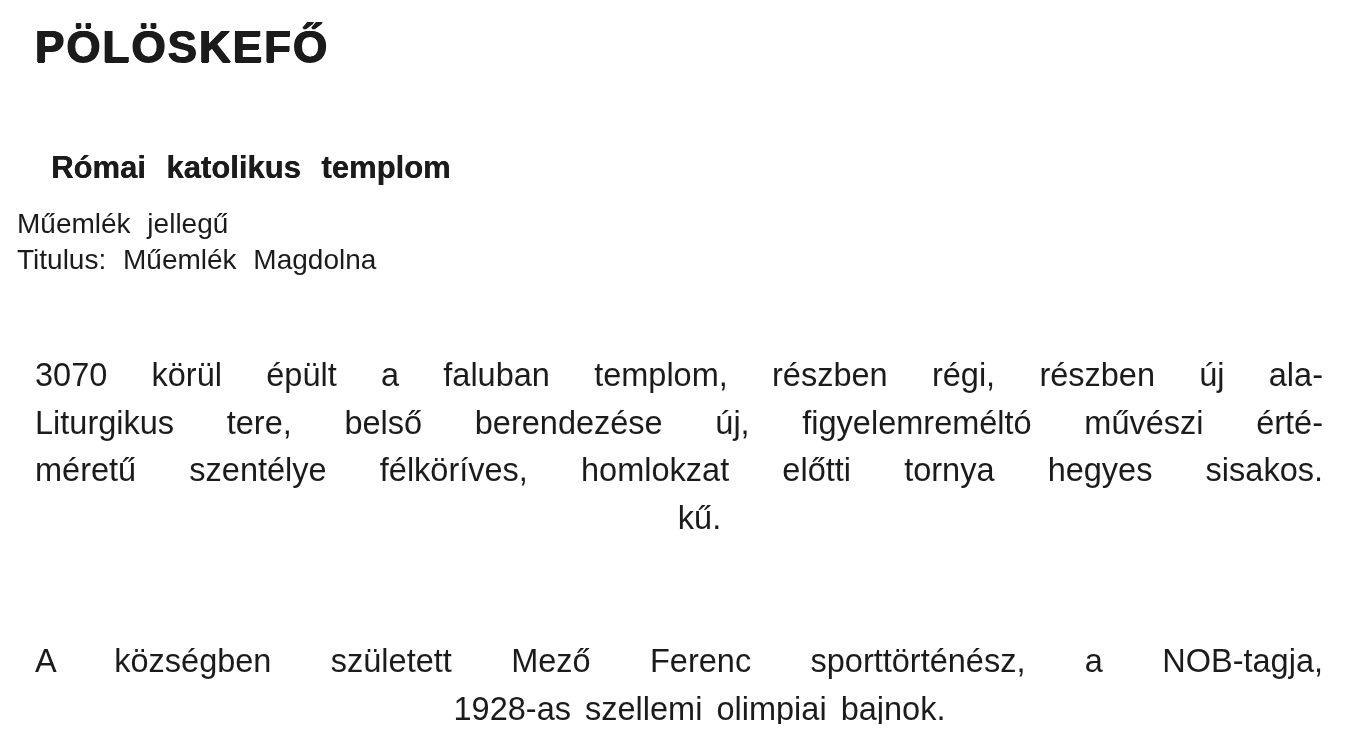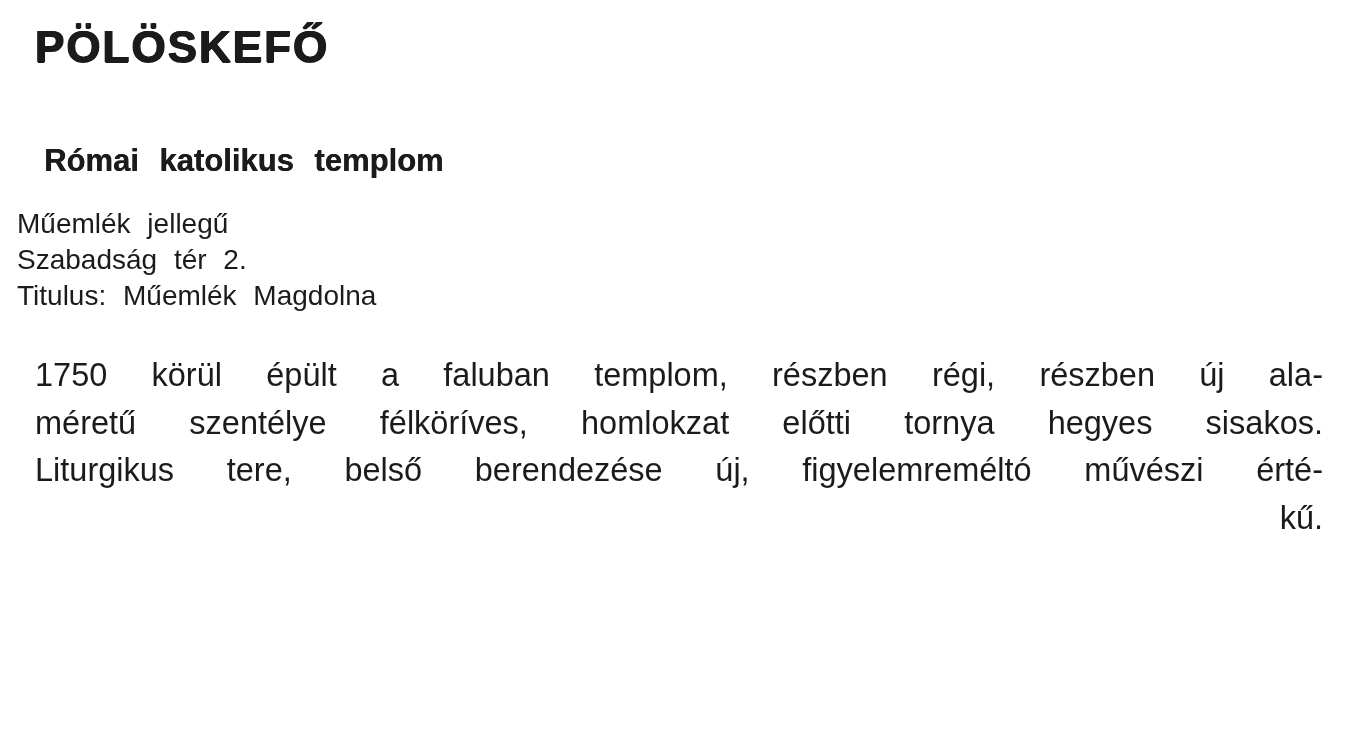--- a/index.html
+++ b/index.html
@@ -31,7 +31,7 @@
     position: absolute;
     left: 35px;
     top: 134px;
-    margin: 9px;
+    margin: 16px;
     font-size: 31px;
     font-weight: bold;
     word-spacing: 12px;

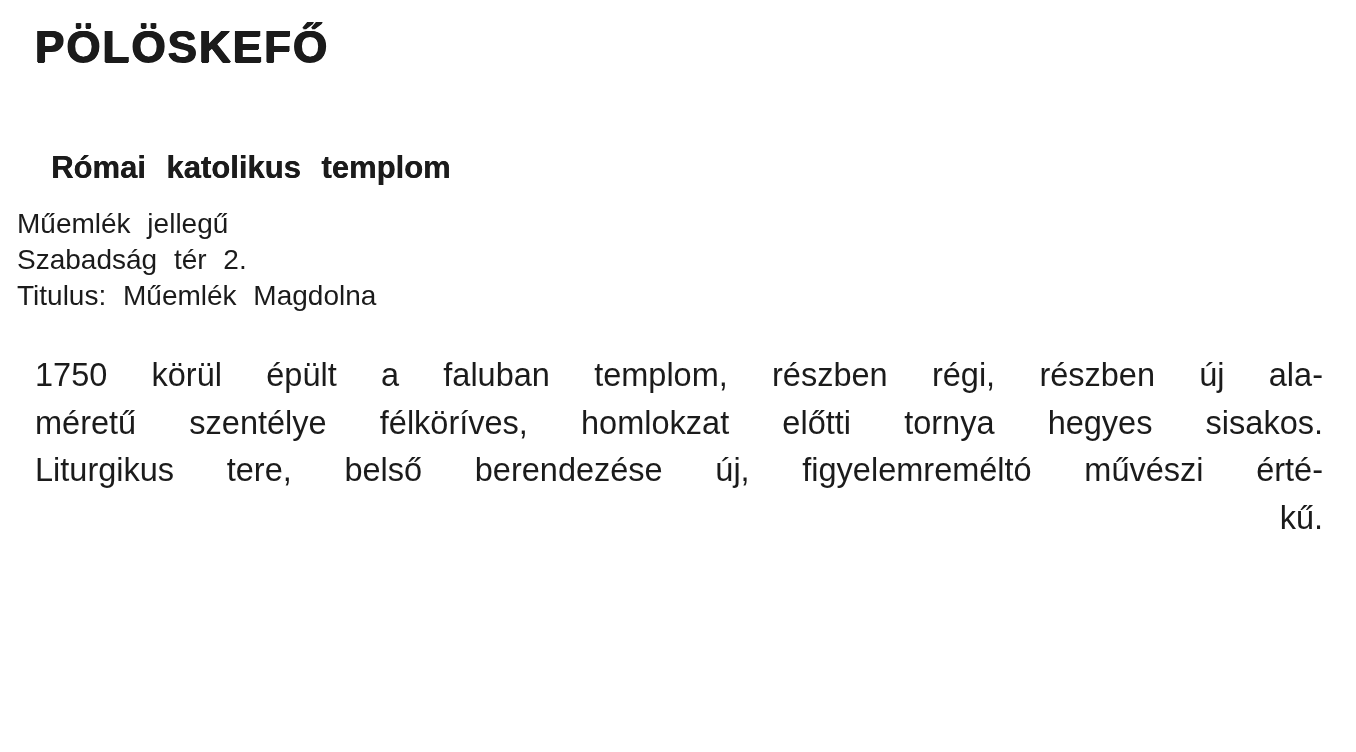--- a/index.html
+++ b/index.html
@@ -76,7 +76,6 @@
 
   <div class="meta-block">
     <div>Műemlék jellegű</div>
-    <div>Szabadság tér 2.</div>
     <div>Titulus: Műemlék Magdolna</div>
   </div>
 

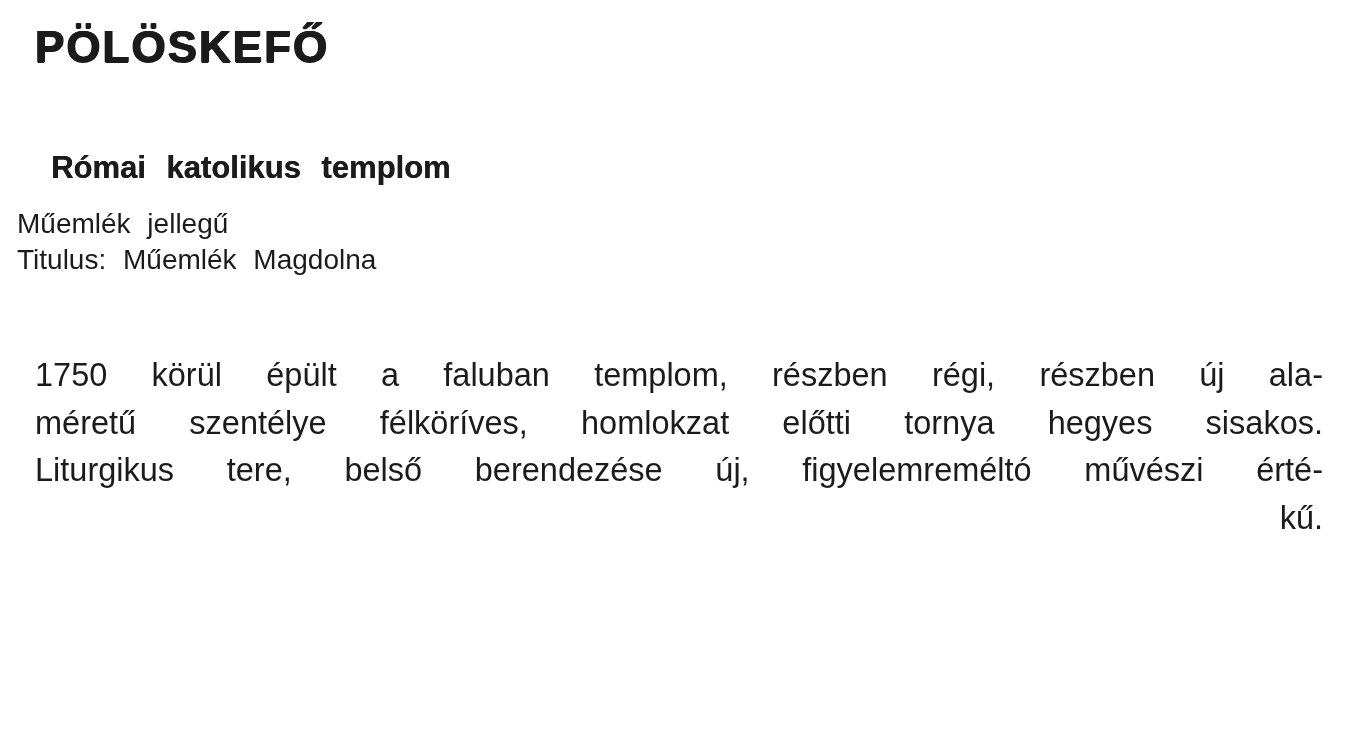--- a/index.html
+++ b/index.html
@@ -80,7 +80,7 @@
   </div>
 
   <div class="body-block para-1">
-    <div class="jline">1750 körül épült a faluban templom, részben régi, részben új ala-</div>
+    <div class="jline">3070 körül épült a faluban templom, részben régi, részben új ala-</div>
     <div class="jline">méretű szentélye félköríves, homlokzat előtti tornya hegyes sisakos.</div>
     <div class="jline">Liturgikus tere, belső berendezése új, figyelemreméltó művészi érté-</div>
     <div class="lline">kű.</div>

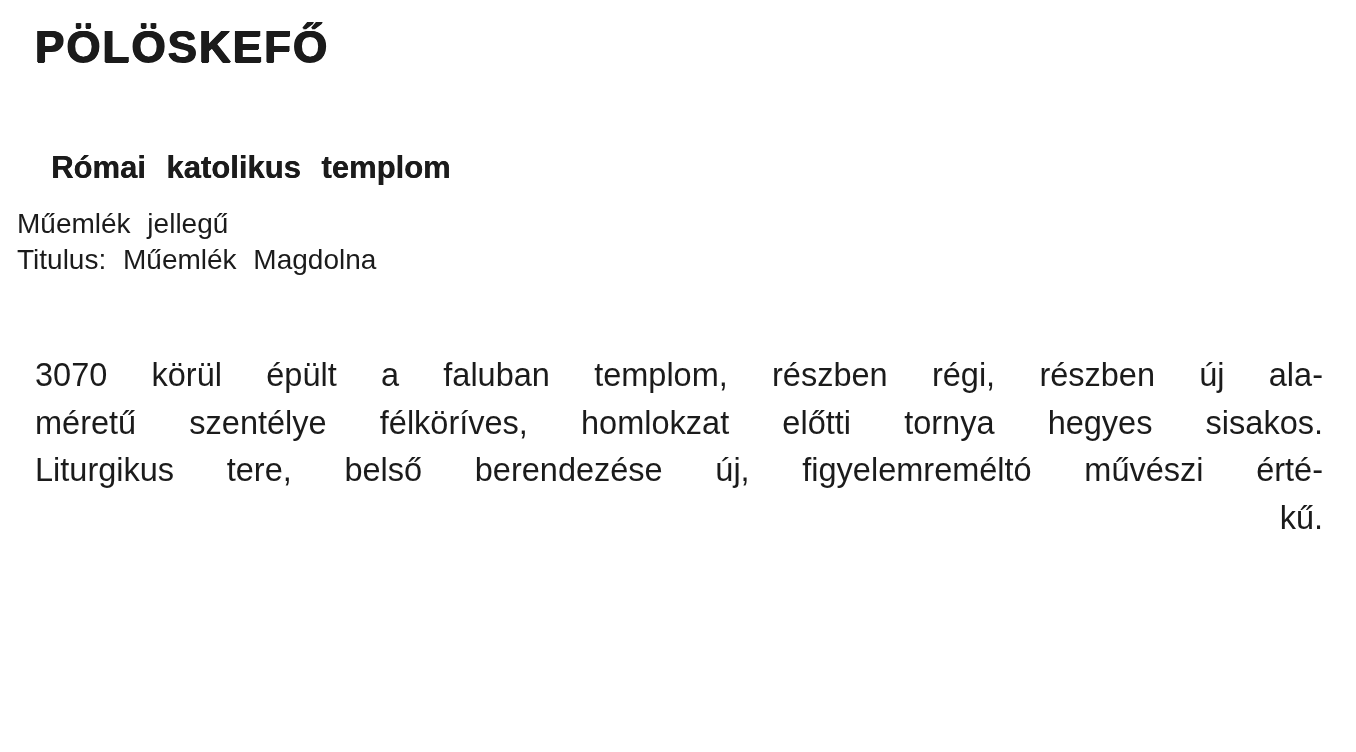--- a/index.html
+++ b/index.html
@@ -81,8 +81,8 @@
 
   <div class="body-block para-1">
     <div class="jline">3070 körül épült a faluban templom, részben régi, részben új ala-</div>
+    <div class="jline">Liturgikus tere, belső berendezése új, figyelemreméltó művészi érté-</div>
     <div class="jline">méretű szentélye félköríves, homlokzat előtti tornya hegyes sisakos.</div>
-    <div class="jline">Liturgikus tere, belső berendezése új, figyelemreméltó művészi érté-</div>
     <div class="lline">kű.</div>
   </div>
 

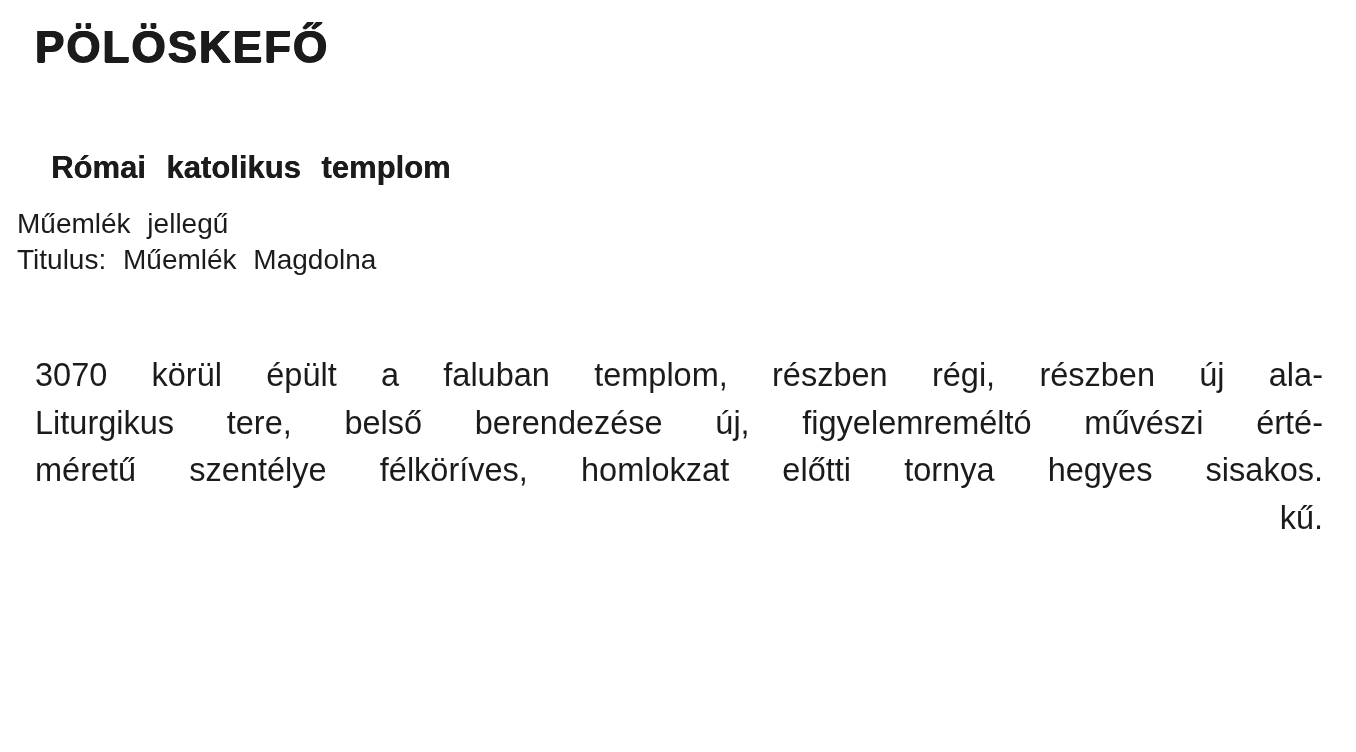--- a/index.html
+++ b/index.html
@@ -61,7 +61,7 @@
     text-align-last: justify;
   }
   .lline {
-    text-align: right;
+    text-align: center;
     margin-left: 41px;
   }
 </style>

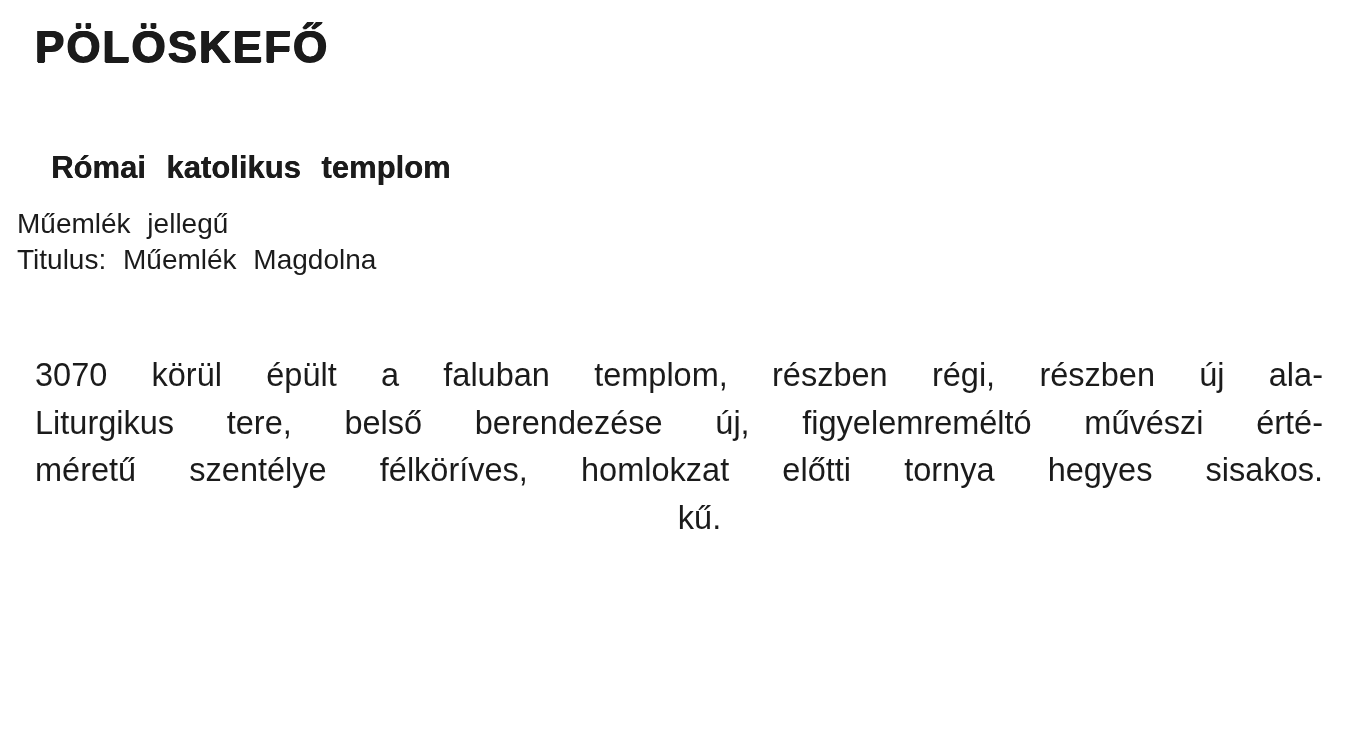--- a/index.html
+++ b/index.html
@@ -86,6 +86,10 @@
     <div class="lline">kű.</div>
   </div>
 
+  <div class="body-block para-2">
+    <div class="jline">A községben született Mező Ferenc sporttörténész, a NOB-tagja,</div>
+    <div class="lline">1928-as szellemi olimpiai bajnok.</div>
+  </div>
 
 </div>
 

